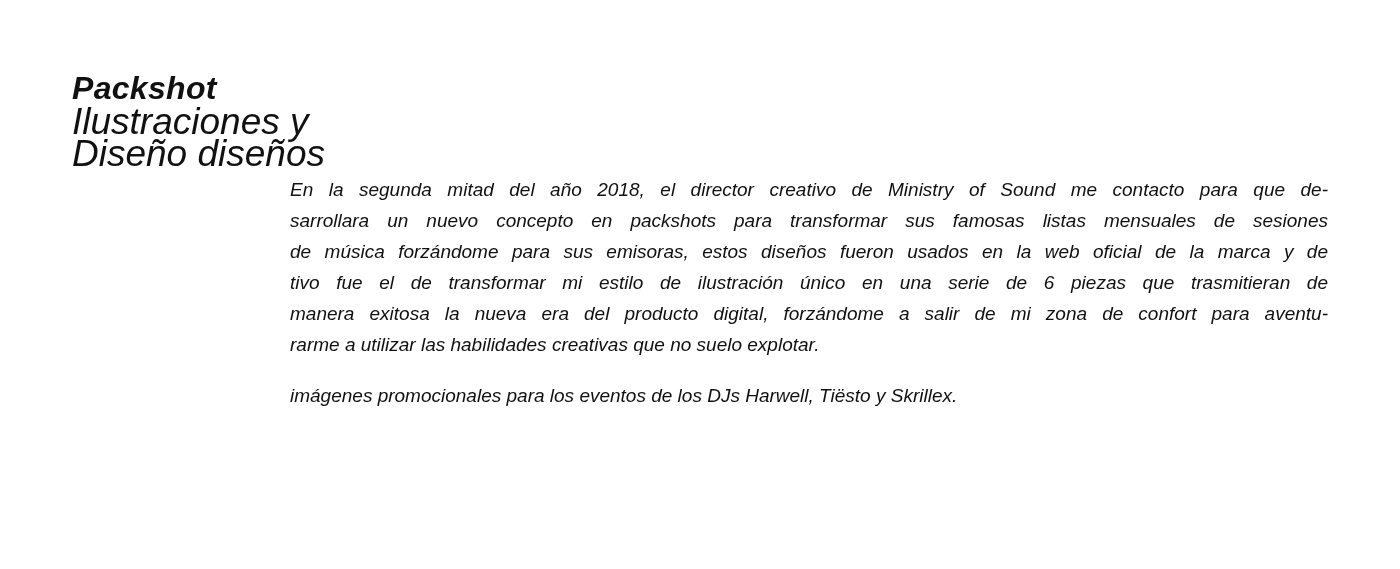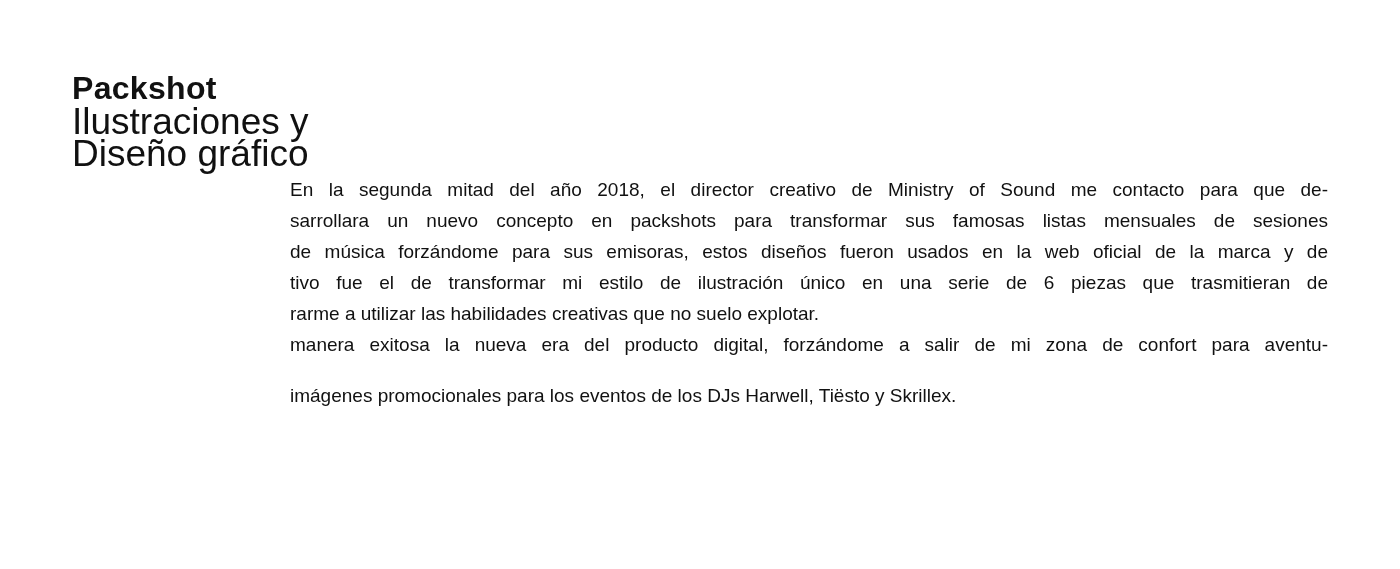--- a/index.html
+++ b/index.html
@@ -15,6 +15,7 @@
     overflow: hidden;
     font-family: "Liberation Sans", sans-serif;
     color: #111111;
+    font-style: italic;
   }
   .header {
     position: absolute;

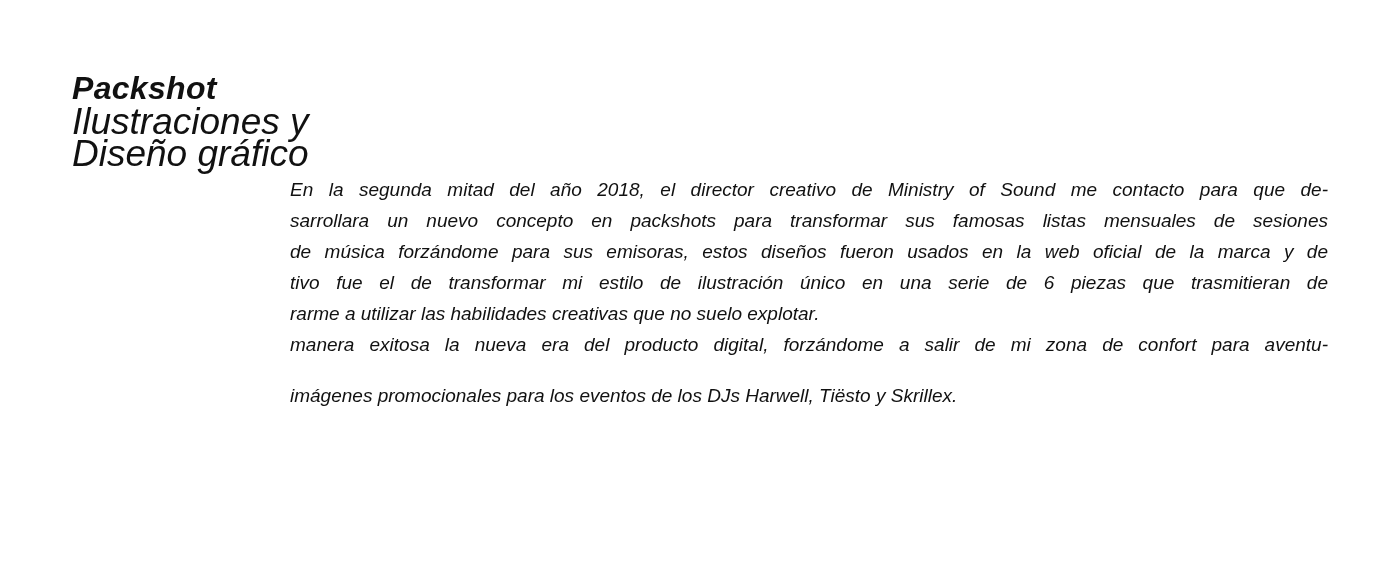--- a/index.html
+++ b/index.html
@@ -64,7 +64,7 @@
   <div class="header">
     <div class="title">Packshot</div>
     <div class="subtitle-line">Ilustraciones y</div>
-    <div class="subtitle-line">Diseño gráfico</div>
+    <div class="subtitle-line">Diseño diseños</div>
   </div>
 
   <div class="article">

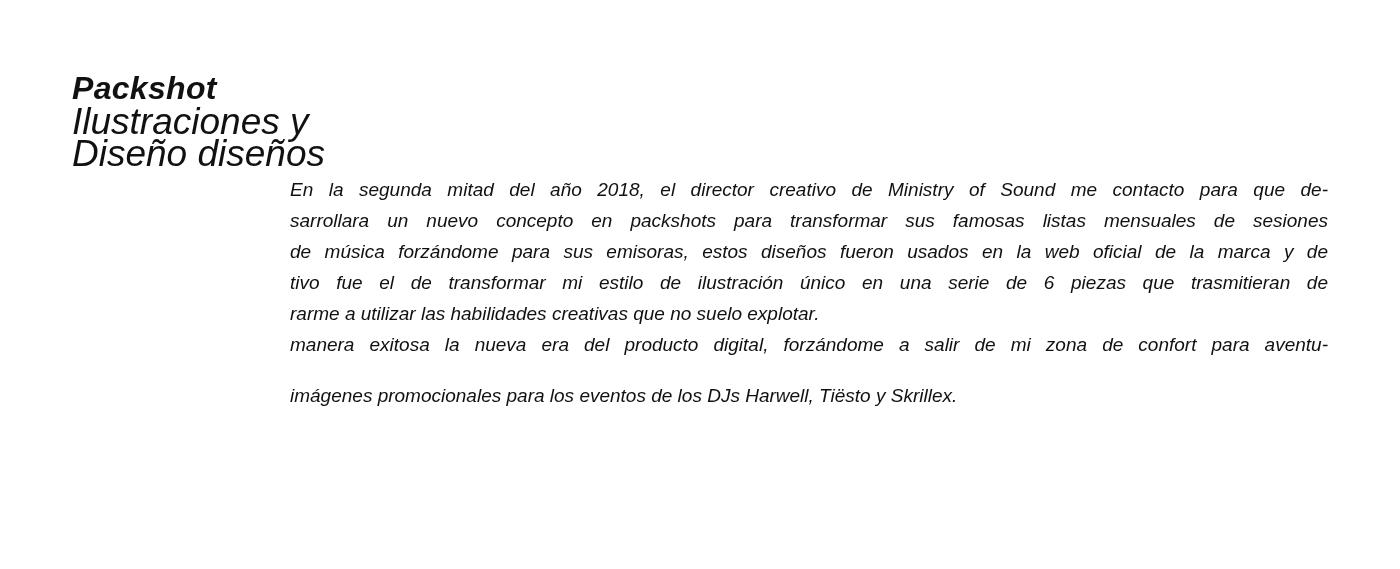--- a/index.html
+++ b/index.html
@@ -74,8 +74,8 @@
         <div class="line just">sarrollara un nuevo concepto en packshots para transformar sus famosas listas mensuales de sesiones</div>
         <div class="line just">de música forzándome para sus emisoras, estos diseños fueron usados en la web oficial de la marca y de</div>
         <div class="line just">tivo fue el de transformar mi estilo de ilustración único en una serie de 6 piezas que trasmitieran de</div>
+        <div class="line just">manera exitosa la nueva era del producto digital, forzándome a salir de mi zona de confort para aventu-</div>
         <div class="line">rarme a utilizar las habilidades creativas que no suelo explotar.</div>
-        <div class="line just">manera exitosa la nueva era del producto digital, forzándome a salir de mi zona de confort para aventu-</div>
       </div>
       <div class="paragraph">
         <div class="line">imágenes promocionales para los eventos de los DJs Harwell, Tiësto y Skrillex.</div>

